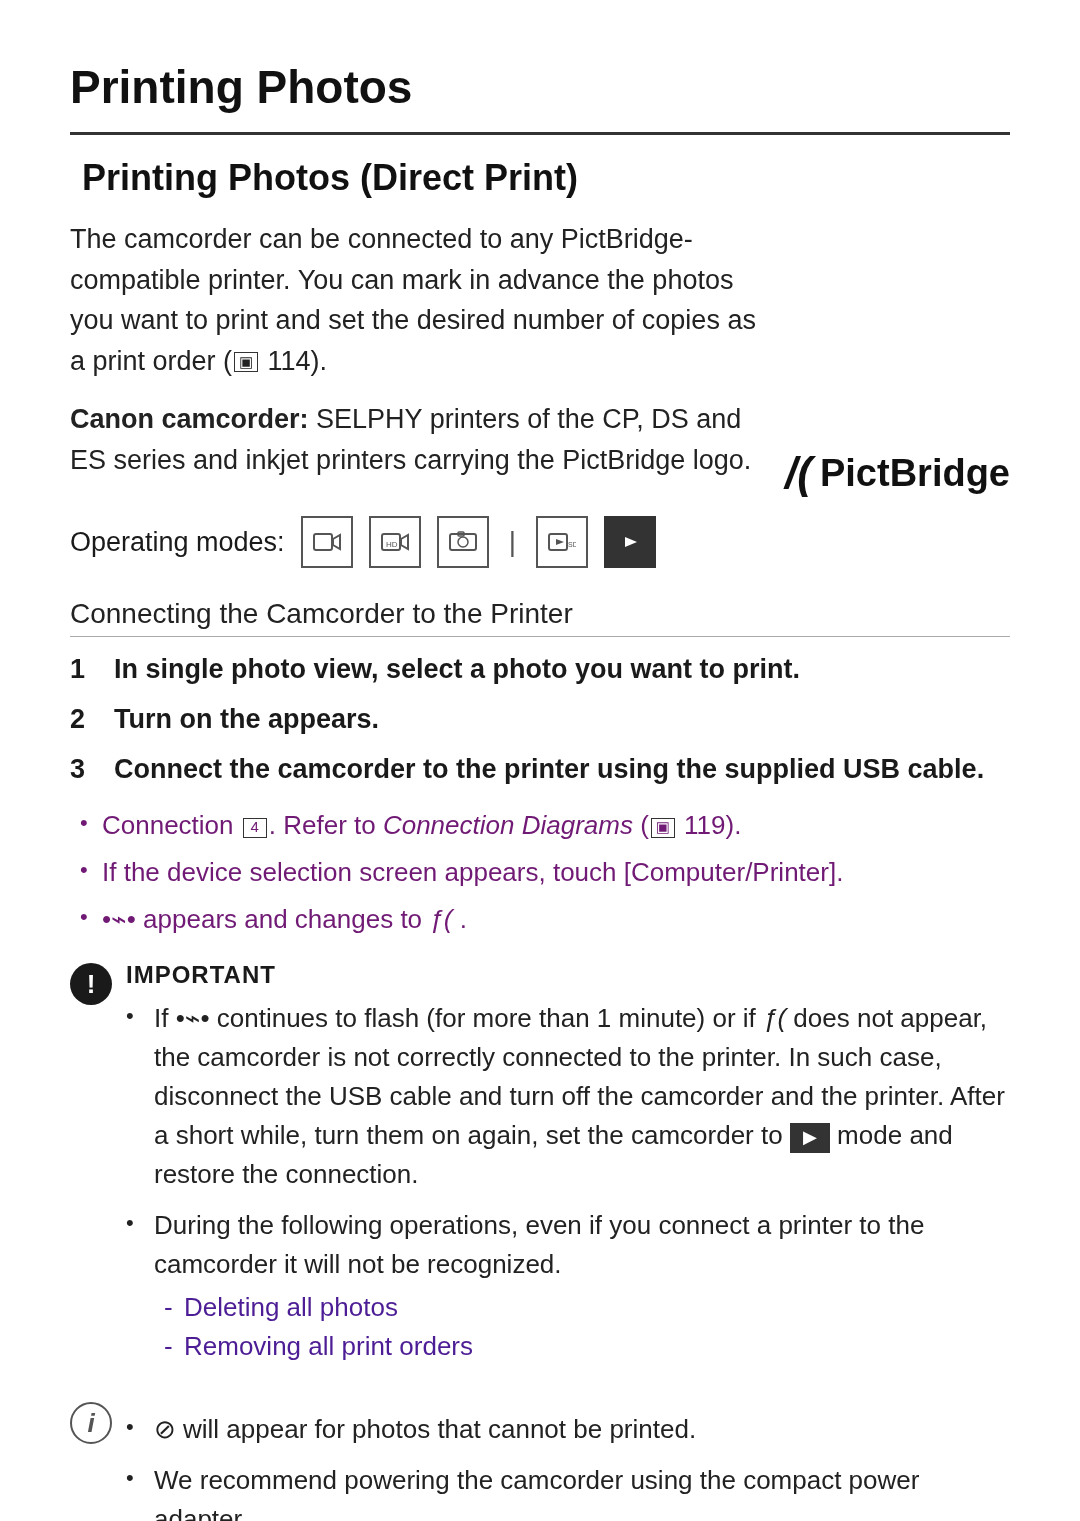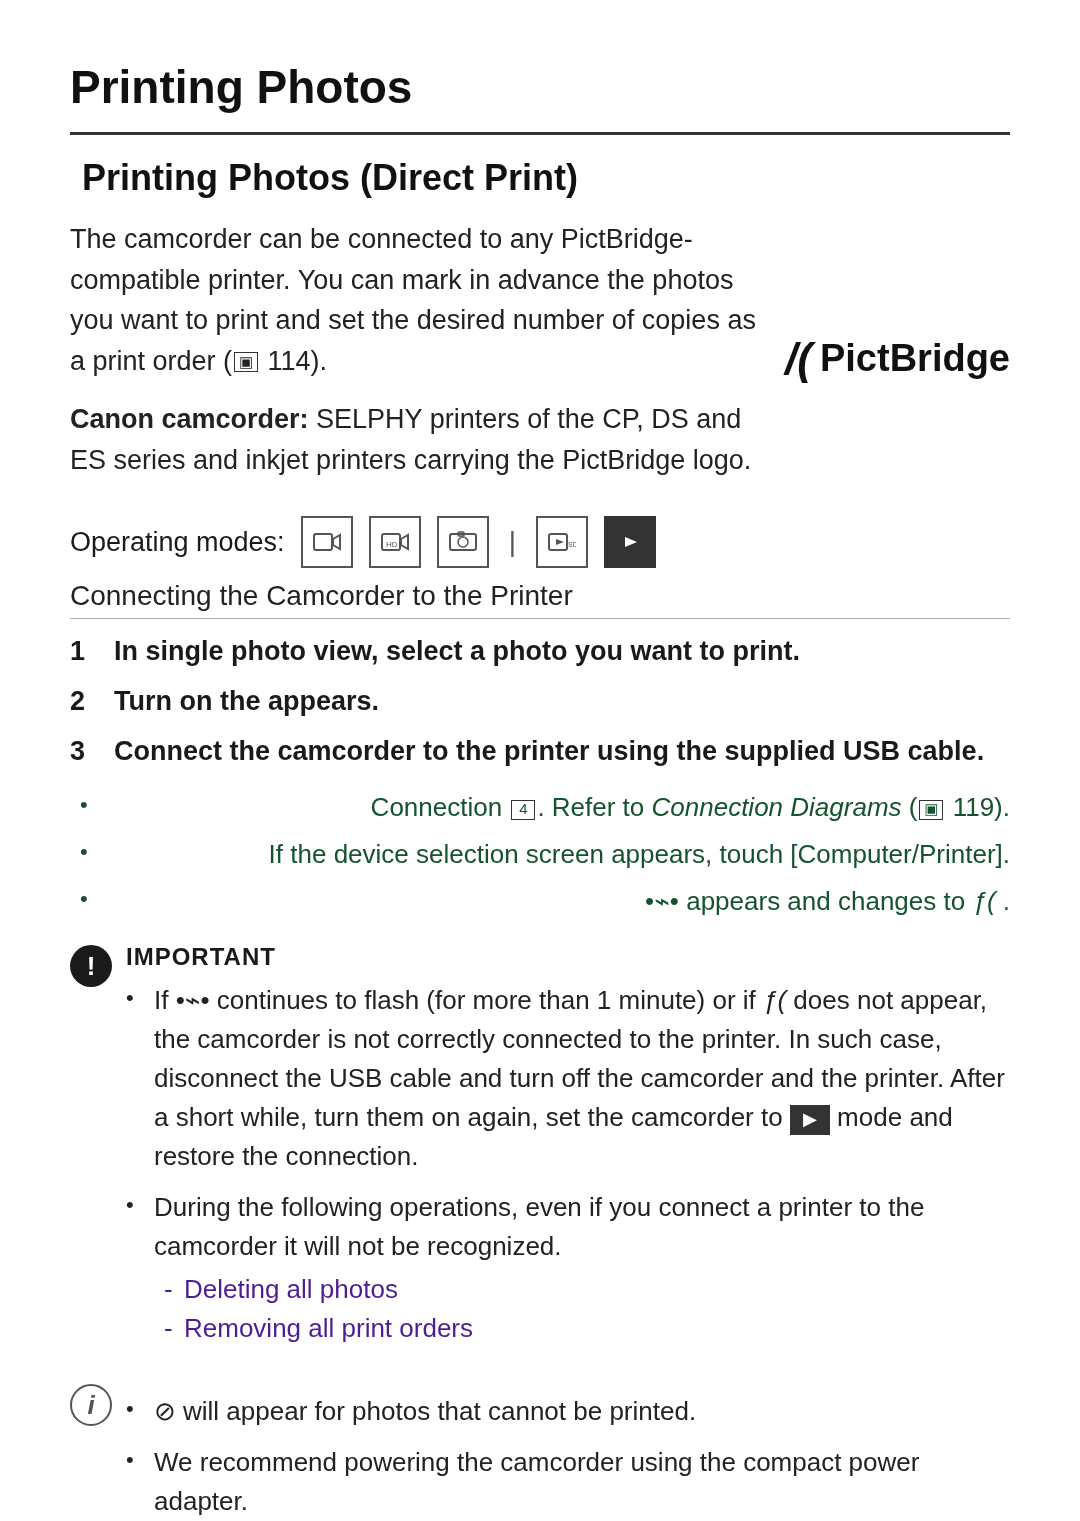--- a/index.html
+++ b/index.html
@@ -48,7 +48,7 @@
 
     .two-col-row {
       display: flex;
-      align-items: center;
+      align-items: flex-end;
       margin-bottom: 18px;
       gap: 30px;
     }

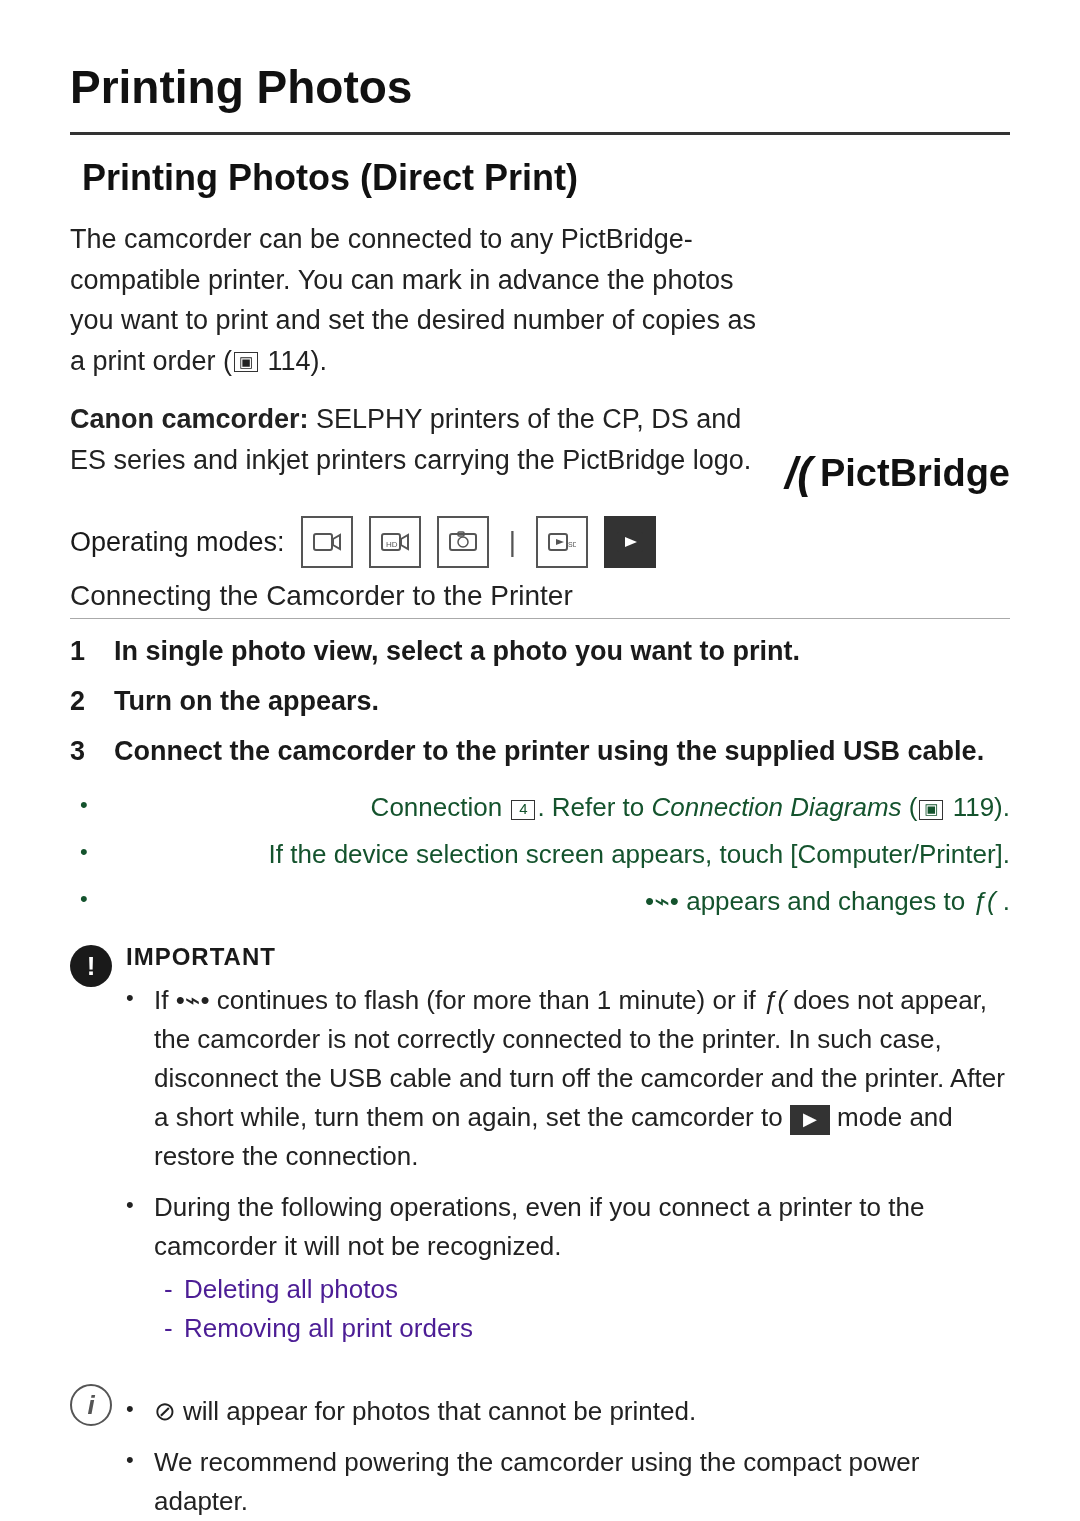--- a/index.html
+++ b/index.html
@@ -84,7 +84,7 @@
       display: flex;
       align-items: center;
       gap: 16px;
-      margin-bottom: 12px;
+      margin-bottom: 30px;
       font-size: 27px;
     }
 

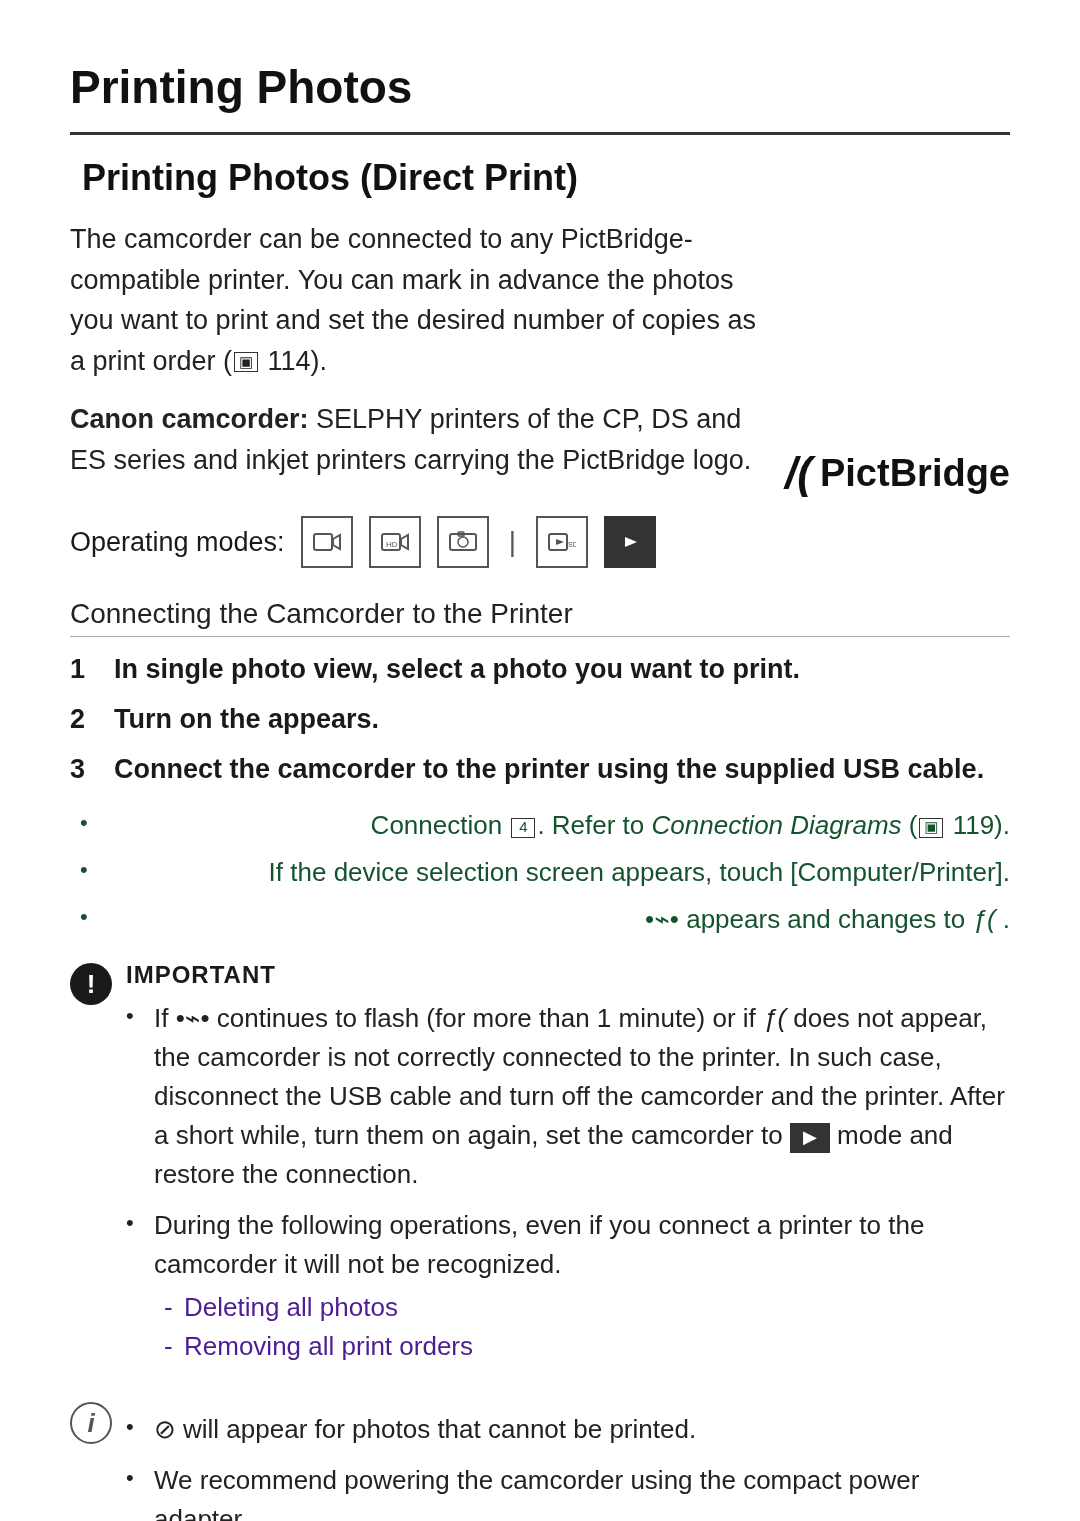--- a/index.html
+++ b/index.html
@@ -151,8 +151,7 @@
       margin-bottom: 8px;
       padding-left: 22px;
       position: relative;
-      color: #14532d;
-      text-align: right;
+      color: #701a75;
     }
 
     .bullet-list li::before {

